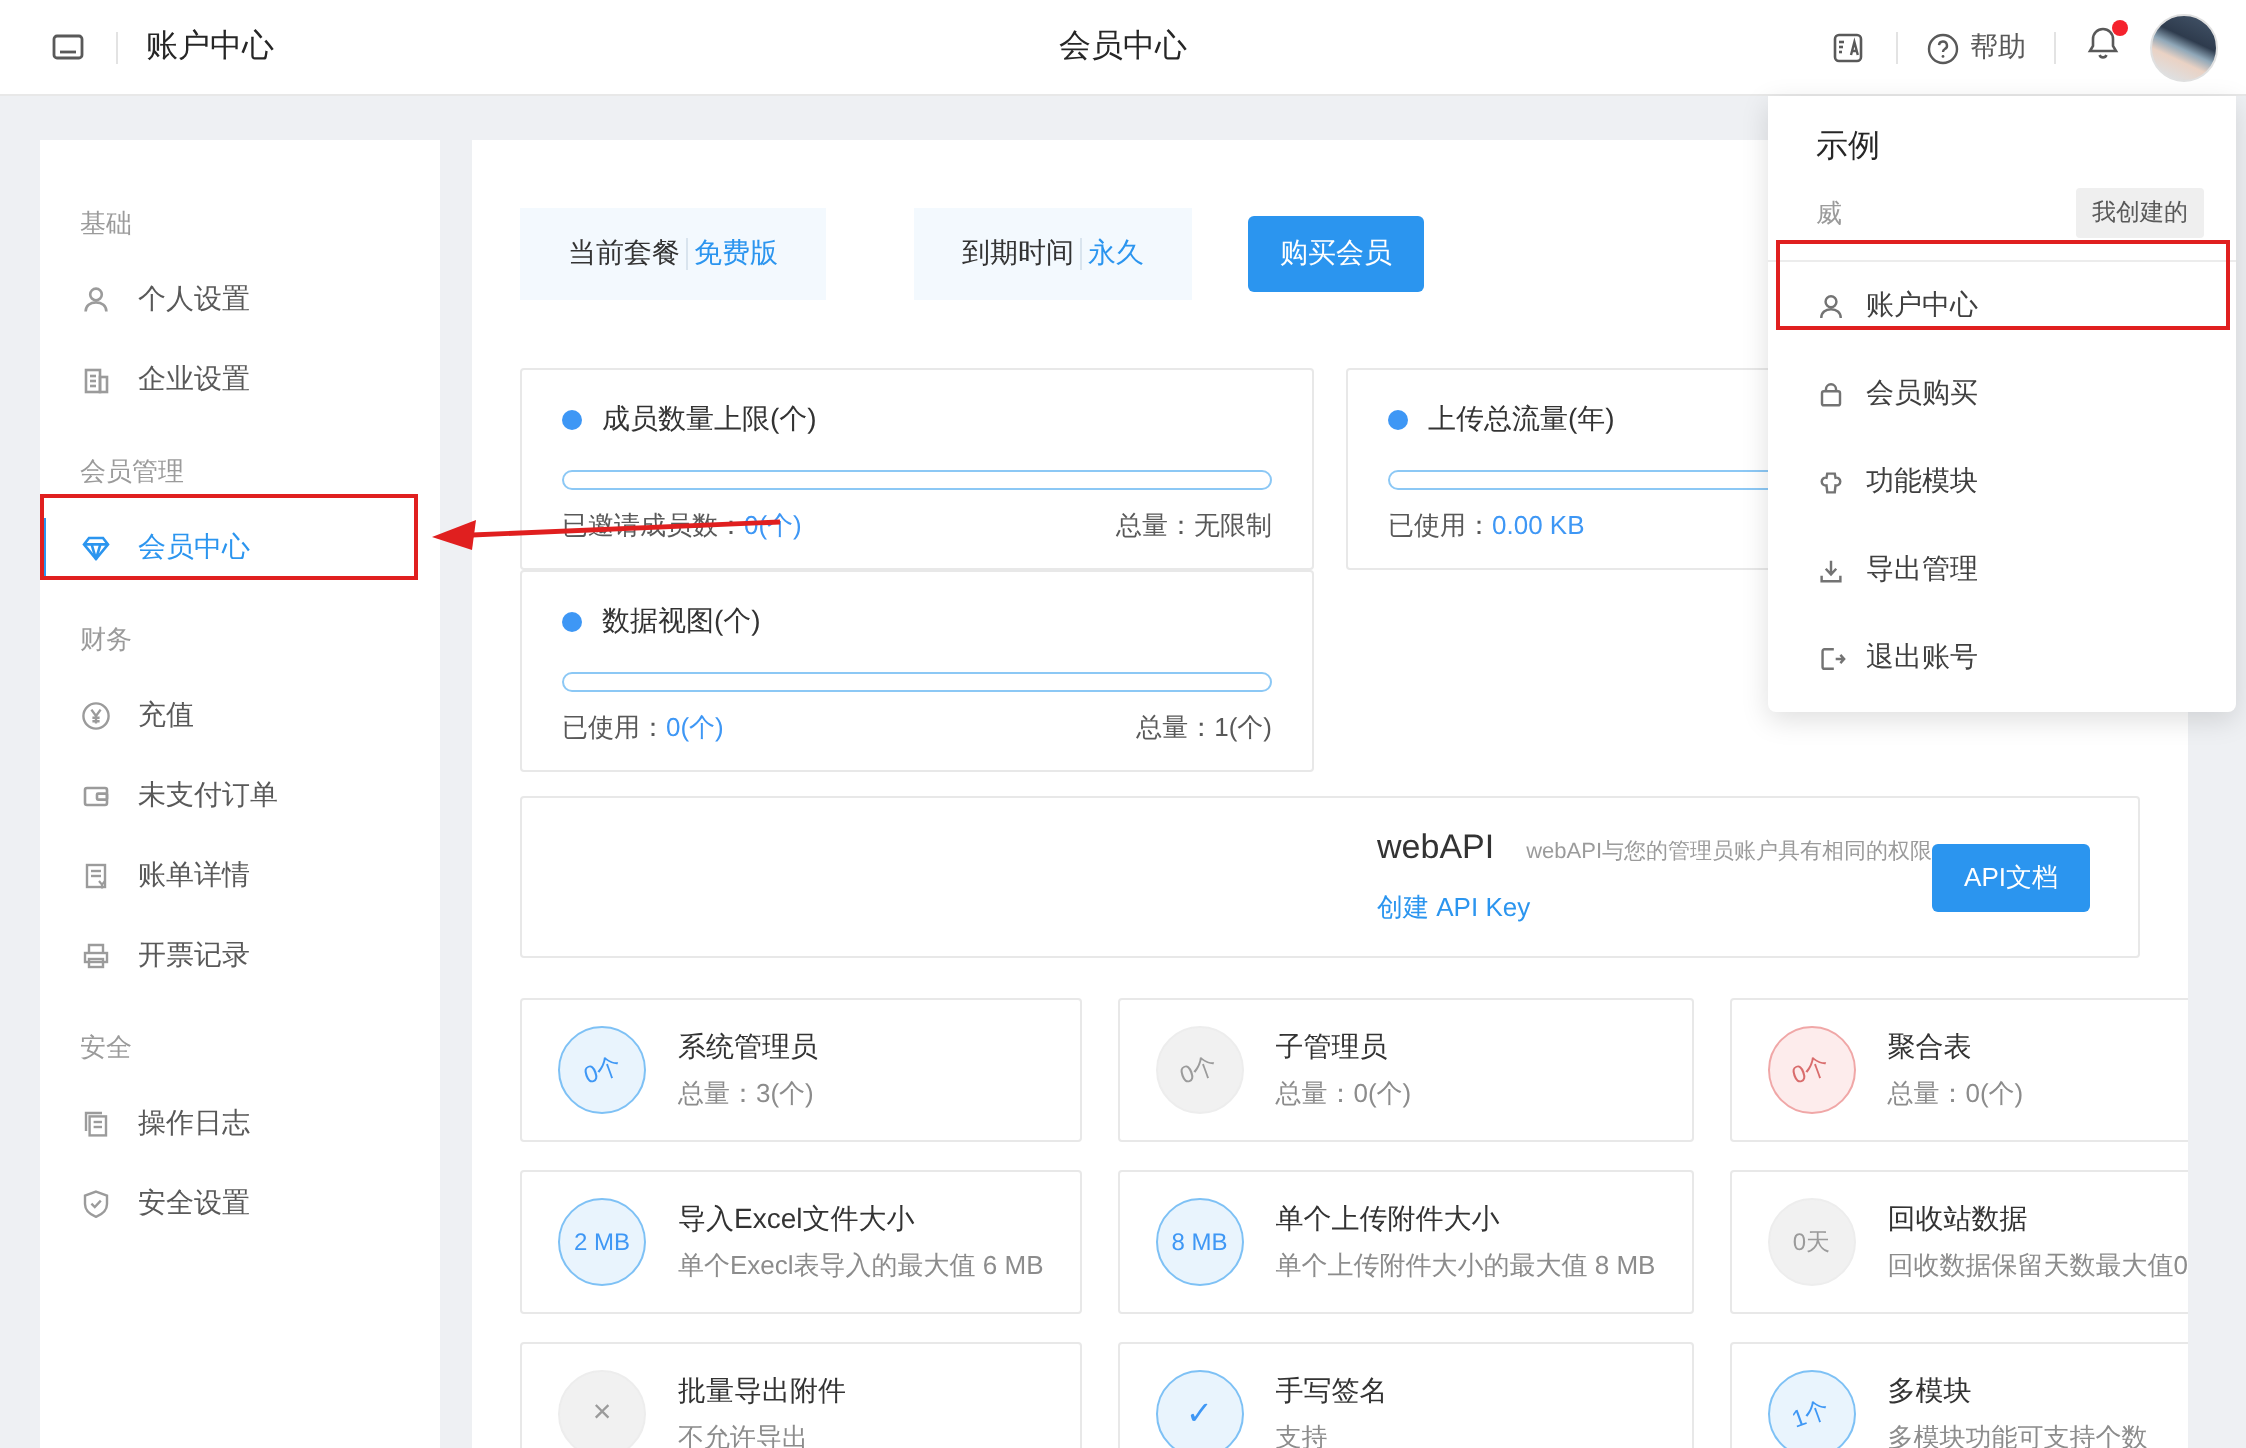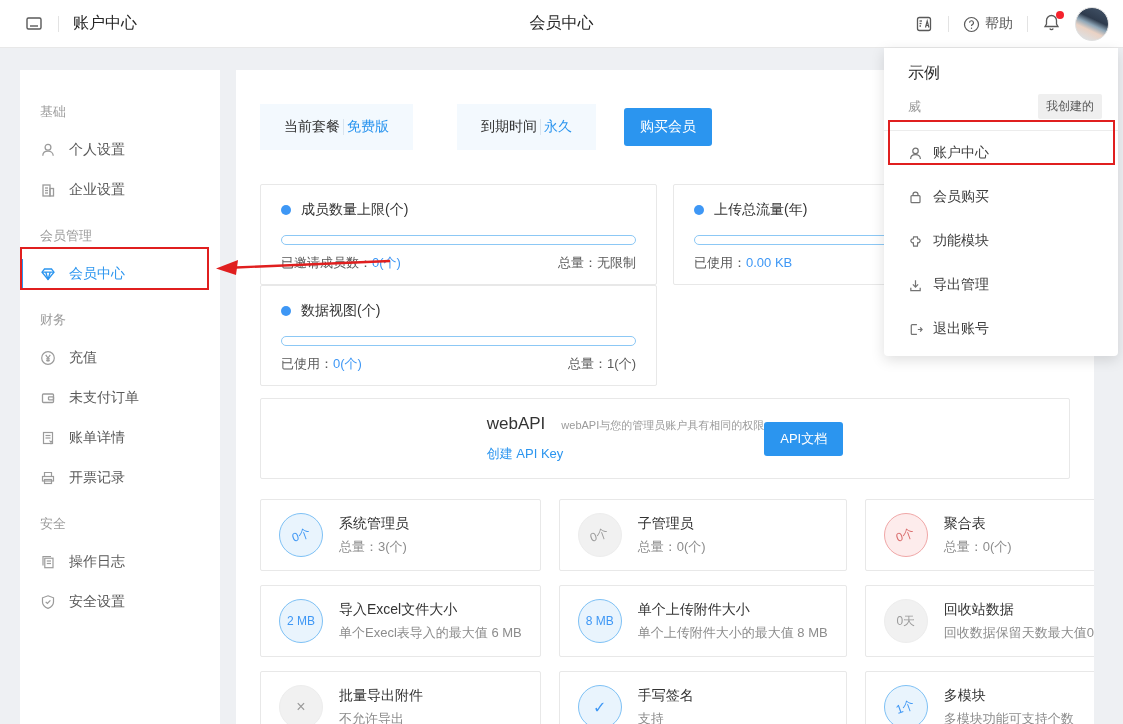--- a/index.html
+++ b/index.html
@@ -72,7 +72,7 @@
   .q-used-val { color:#3e97f5; cursor:pointer; }
   .webapi {
     margin-top:12px; border:1px solid #e8e8e8; border-radius:2px;
-    padding:15px 24px; display:flex; justify-content:center; align-items:center;
+    padding:15px 24px; display:flex; justify-content:flex-end; align-items:center;
   }
   .wa-title-row { display:flex; align-items:baseline; gap:16px; }
   .wa-title { font-size:17px; color:#333; }

